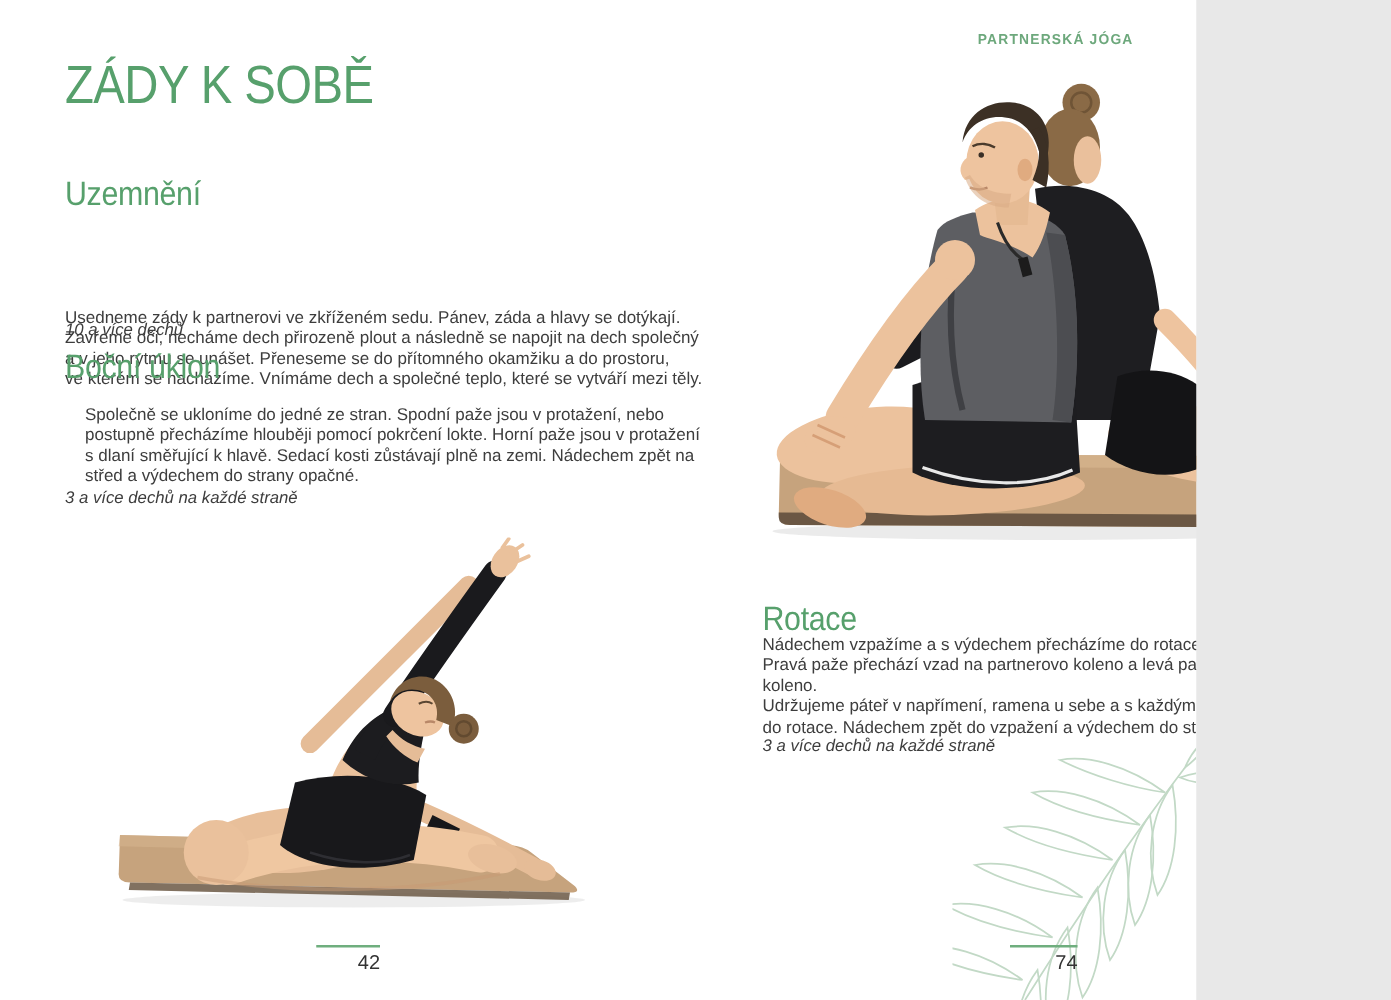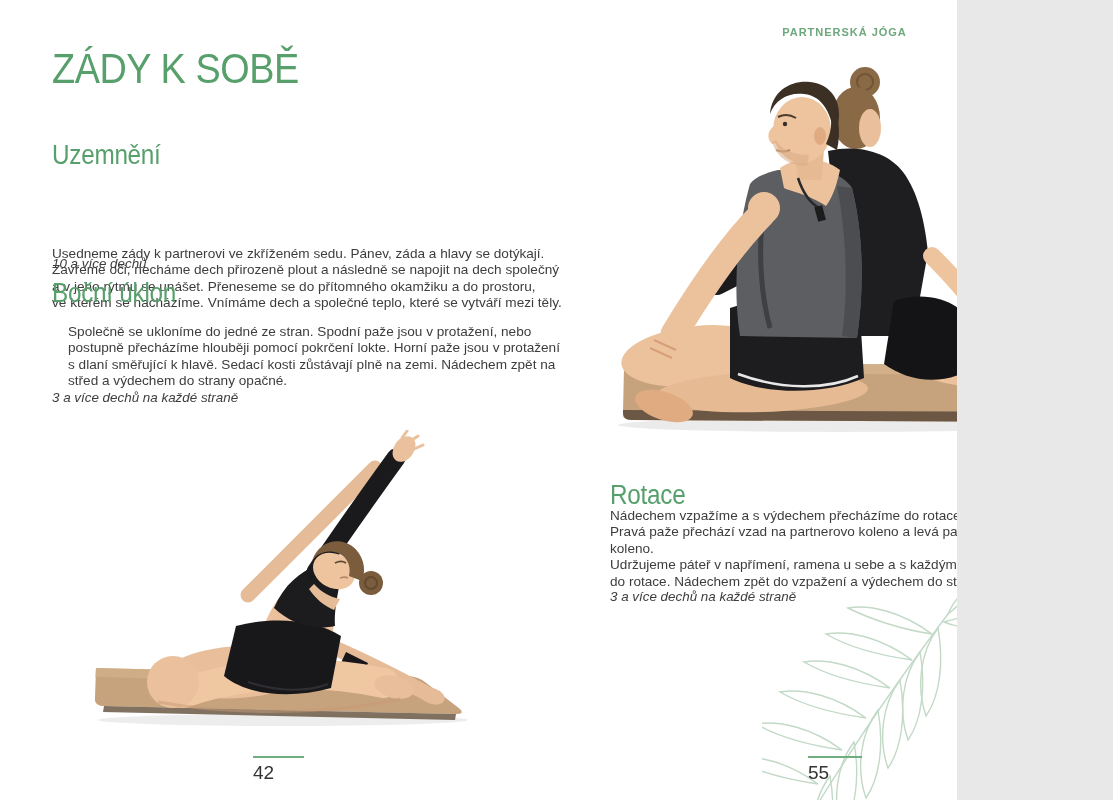--- a/index.html
+++ b/index.html
@@ -20,7 +20,7 @@
   .note-text{font-size:13.4px;line-height:16px;font-style:italic;color:#3d3d3d;}
   
   .pagenum-line{height:2px;background:#6fae7e;}
-  .pagenum{font-size:19px;color:#333;text-align:left;}
+  .pagenum{font-size:16px;color:#333;text-align:right;}
   svg{display:block;}
 </style>
 </head>

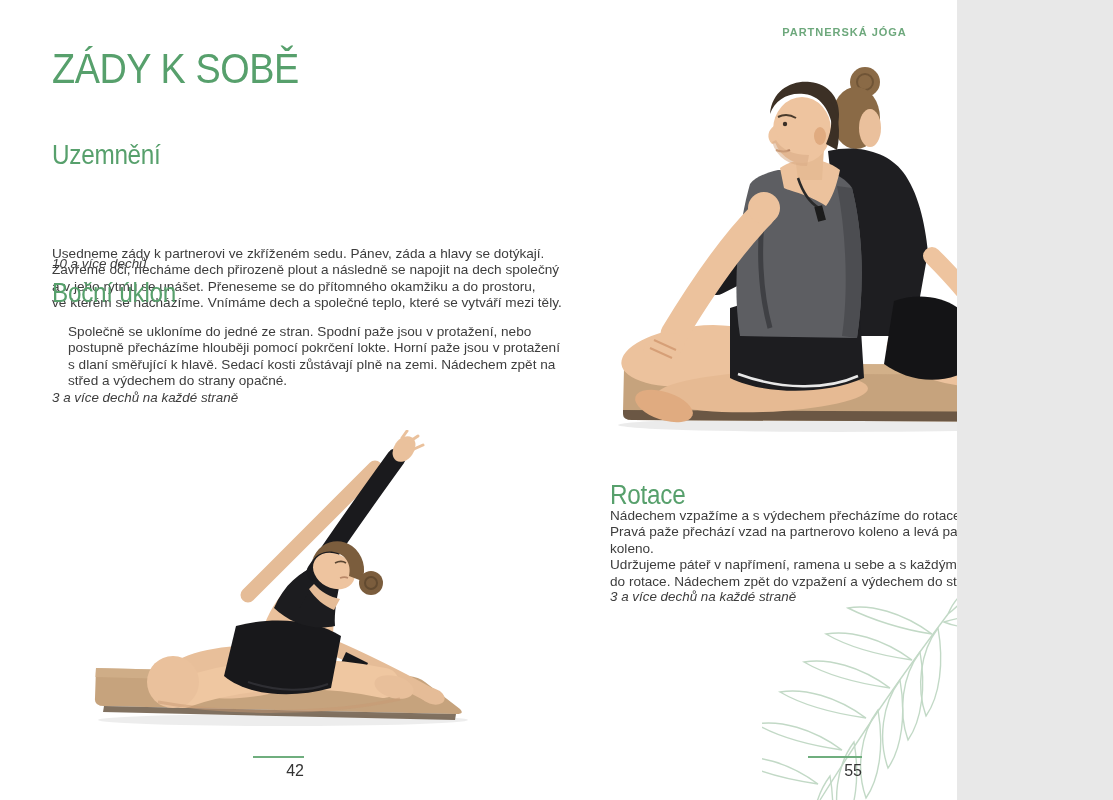--- a/index.html
+++ b/index.html
@@ -186,7 +186,7 @@
   <div class="abs pagenum" style="left:253px;top:762px;width:51px;">42</div>
 
   <div class="abs pagenum-line" style="left:808px;top:756px;width:54px;"></div>
-  <div class="abs pagenum" style="left:808px;top:762px;width:54px;">55</div>
+  <div class="abs pagenum" style="left:808px;top:762px;width:54px;">74</div>
 
 </div>
 

